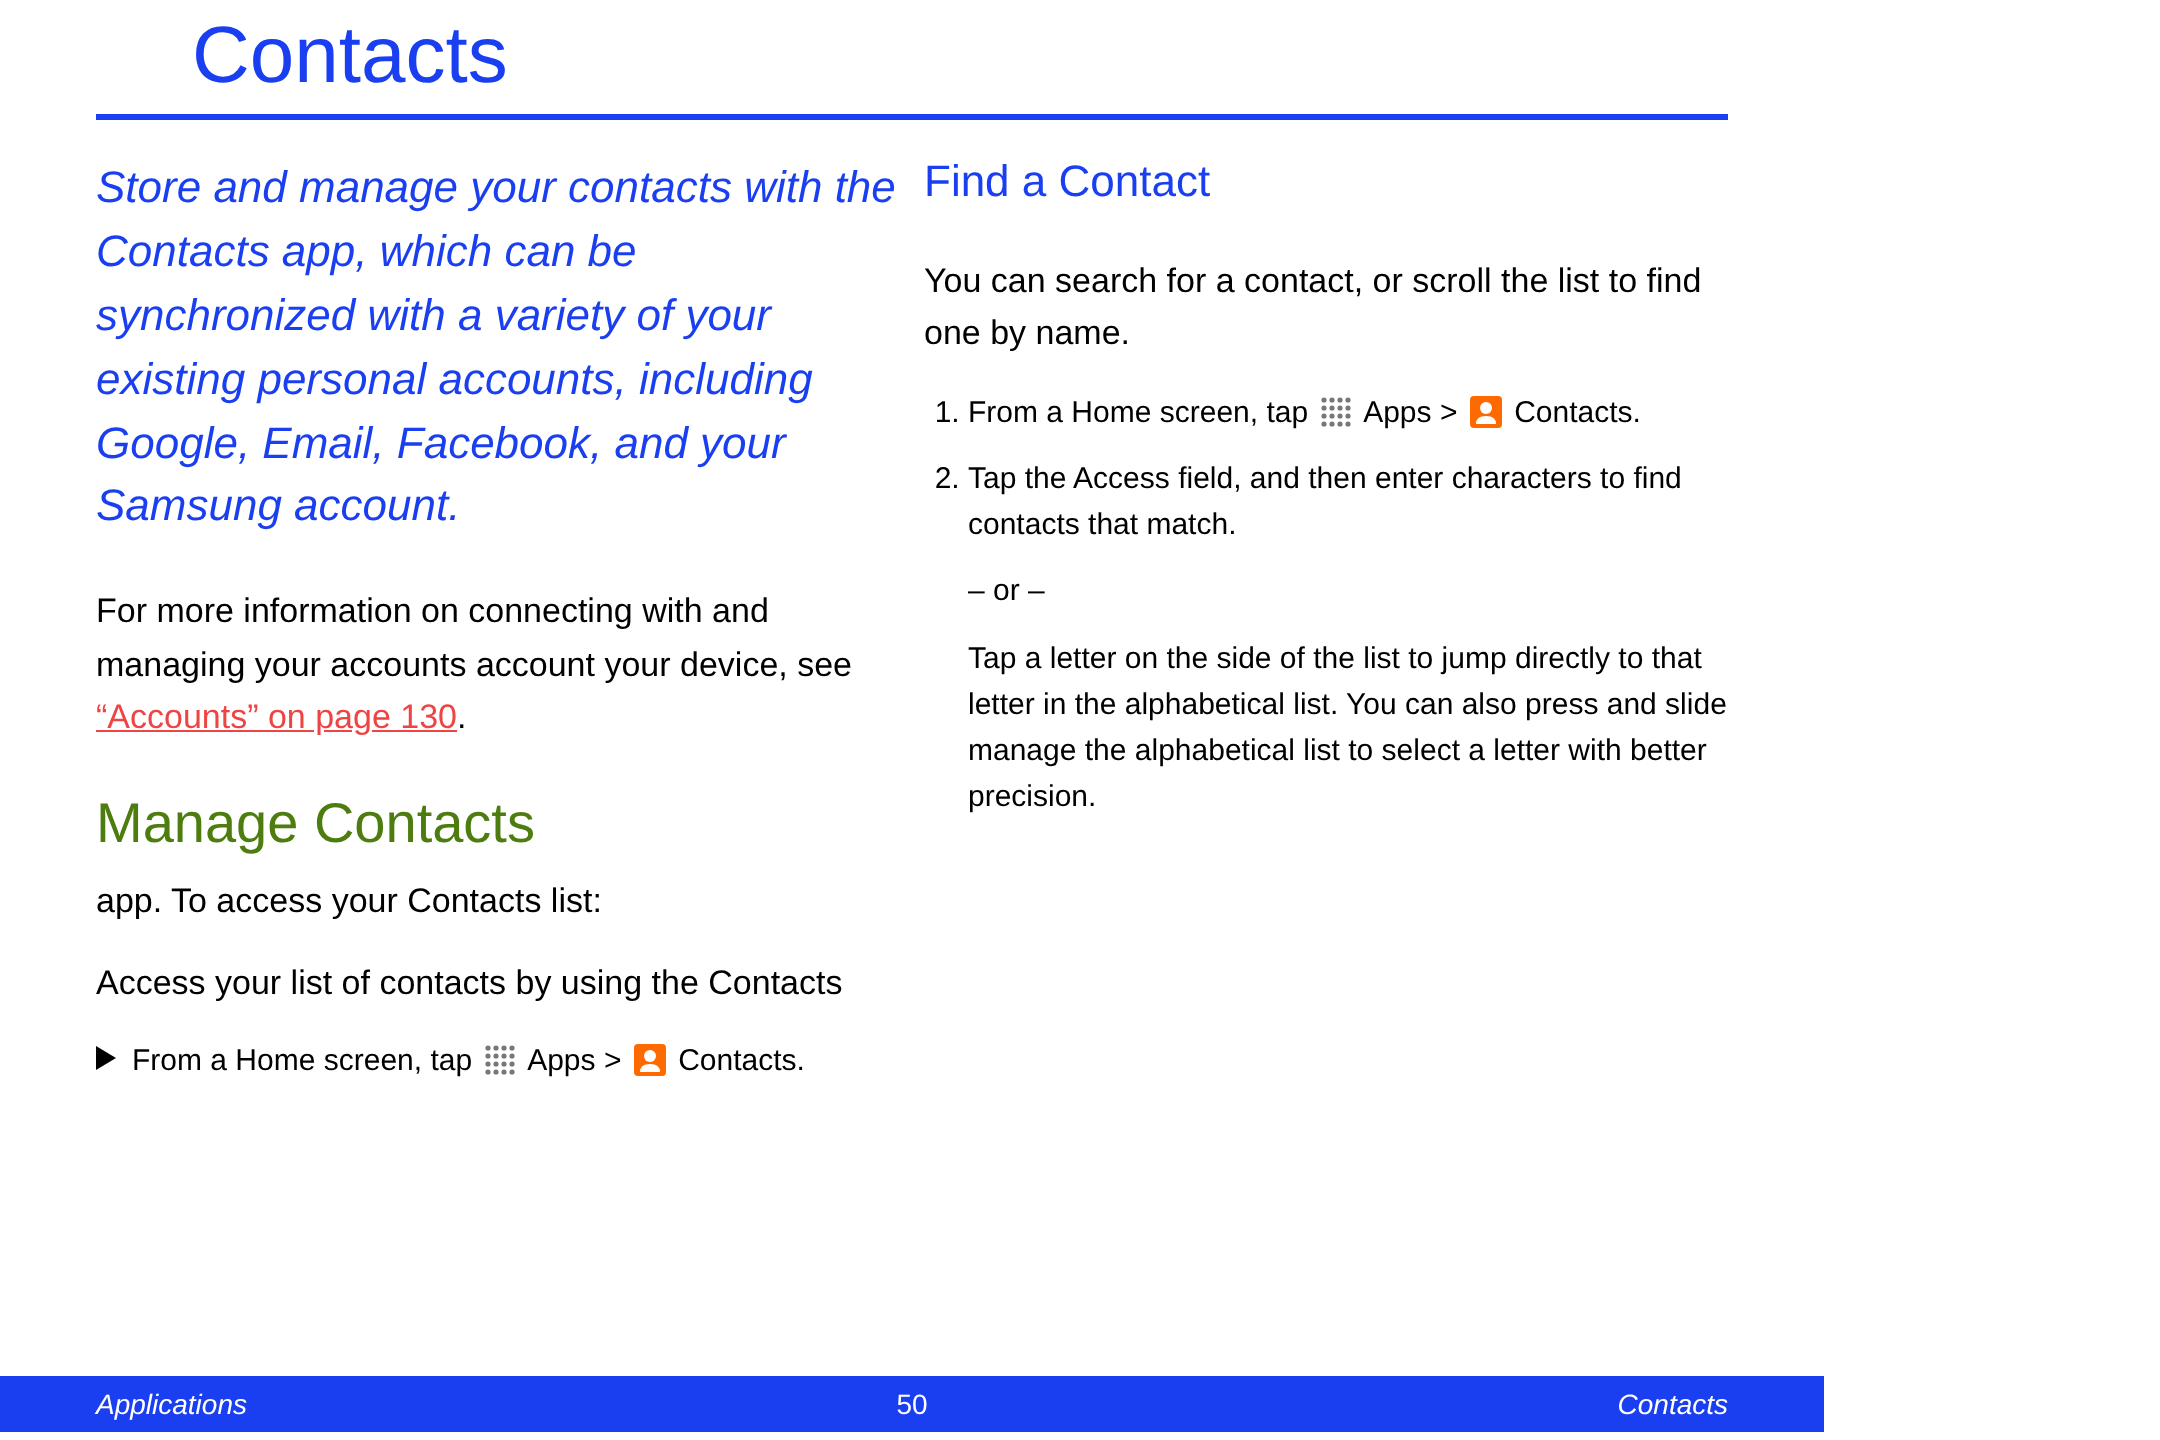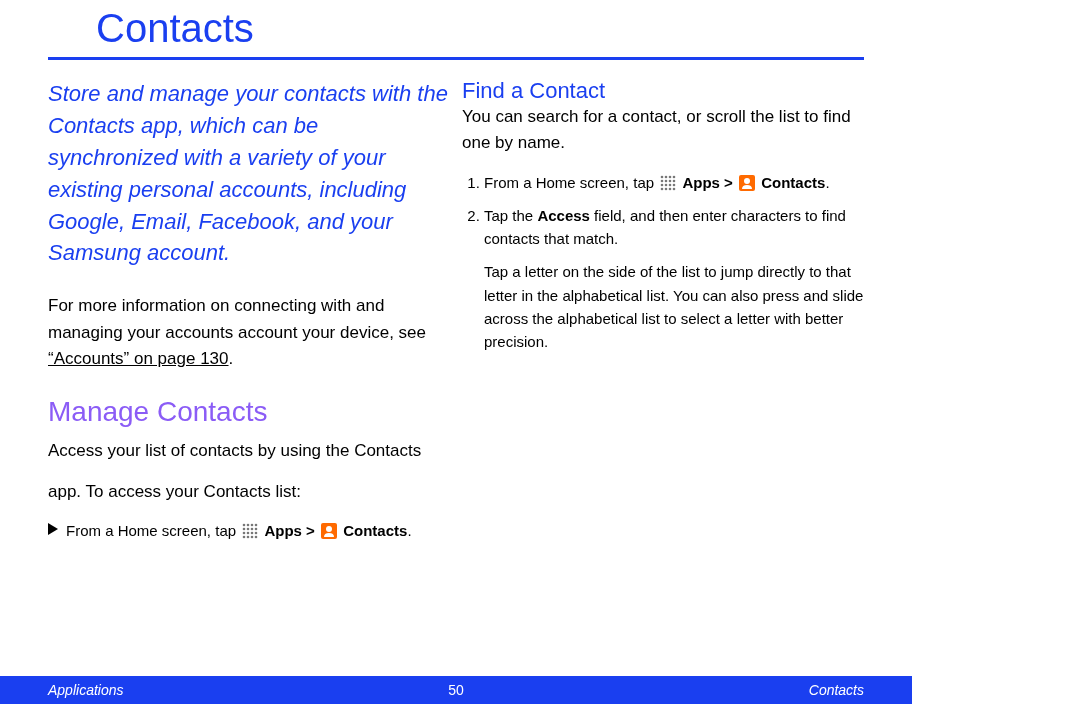--- a/index.html
+++ b/index.html
@@ -44,7 +44,7 @@
     color: #1a3ff0;
     font-size: 22px;
     font-weight: 400;
-    margin: 0 0 0;
+    margin: 0 0 24px;
   }
 
   .bullet-line {

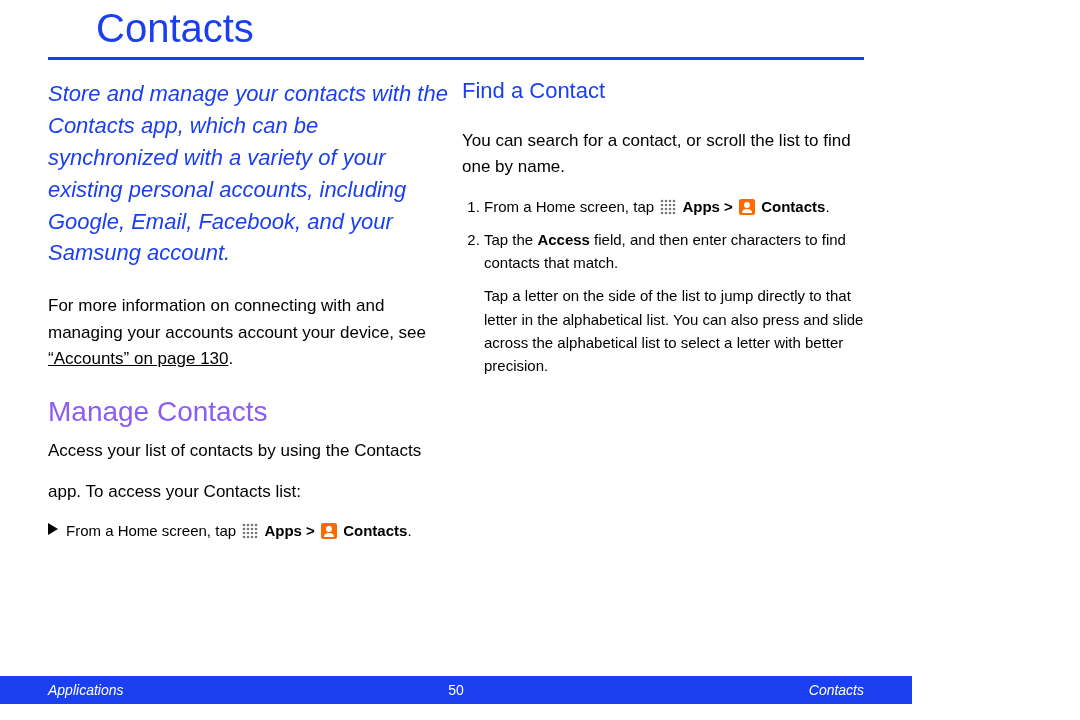--- a/index.html
+++ b/index.html
@@ -81,7 +81,7 @@
   }
   .apps-icon svg, .contacts-icon svg { display: block; }
 
-  b { font-weight: 700; }
+  b { font-weight: 400; }
 
   .footer {
     position: absolute;

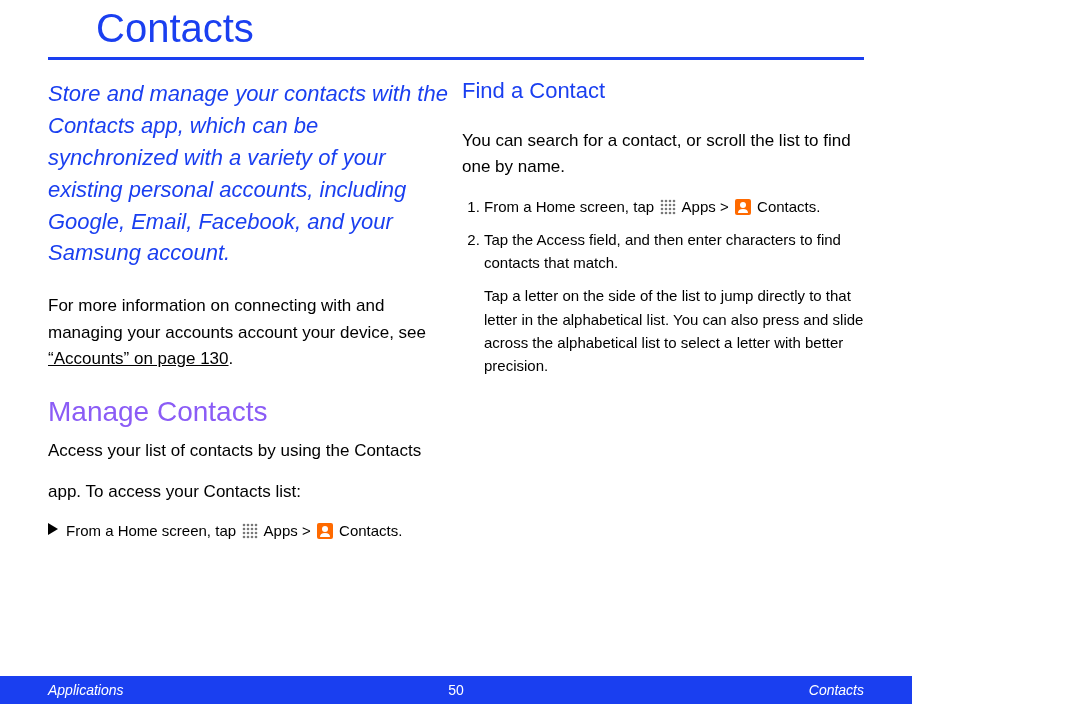--- a/index.html
+++ b/index.html
@@ -190,6 +190,7 @@
         </li>
         <li>
           <span>Tap the </span><b>Access</b><span> field, and then enter characters to find contacts that match.</span>
+          <div class="step-sub">– or –</div>
           <div class="step-sub">Tap a letter on the side of the list to jump directly to that letter in the alphabetical list. You can also press and slide across the alphabetical list to select a letter with better precision.</div>
         </li>
       </ol>

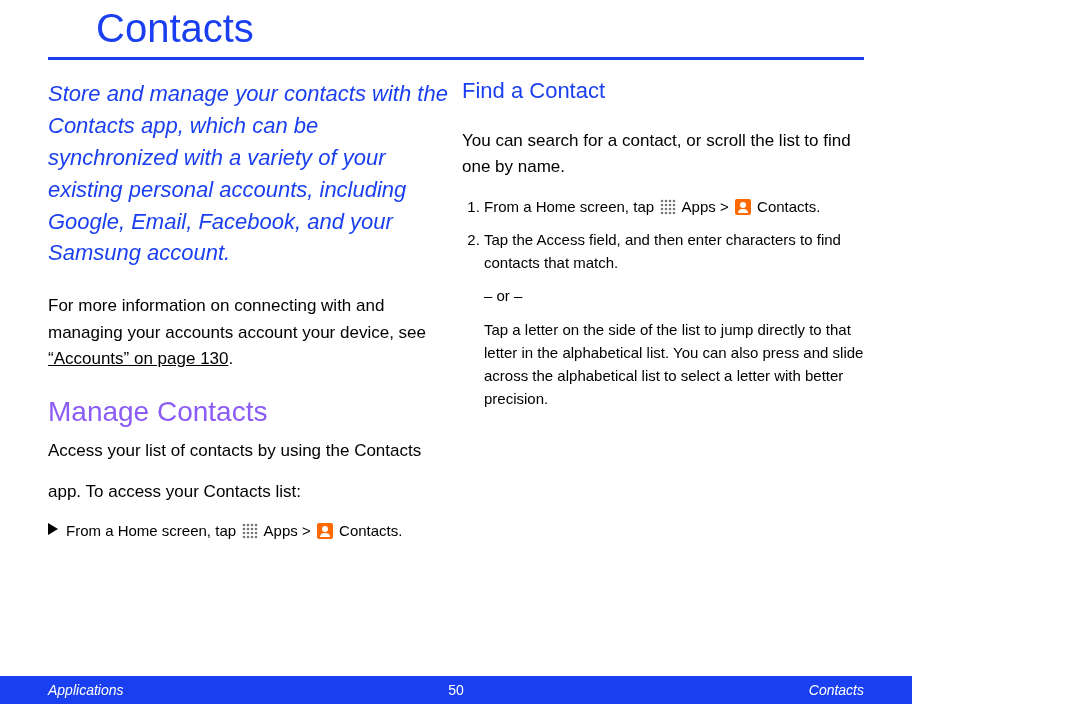--- a/index.html
+++ b/index.html
@@ -191,7 +191,7 @@
         <li>
           <span>Tap the </span><b>Access</b><span> field, and then enter characters to find contacts that match.</span>
           <div class="step-sub">– or –</div>
-          <div class="step-sub">Tap a letter on the side of the list to jump directly to that letter in the alphabetical list. You can also press and slide across the alphabetical list to select a letter with better precision.</div>
+          <div class="step-sub">Tap a letter on the side of the list to jump directly to that letter in the alphabetical list. You can also press and slide manage the alphabetical list to select a letter with better precision.</div>
         </li>
       </ol>
 

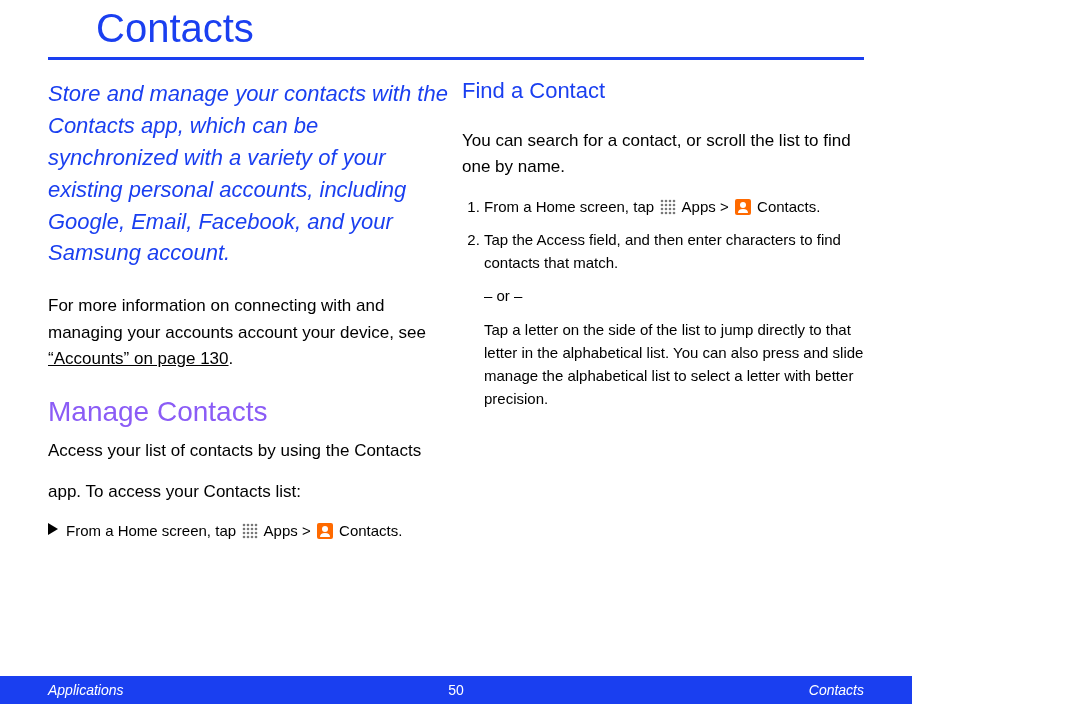--- a/index.html
+++ b/index.html
@@ -32,7 +32,7 @@
     color: #000;
   }
 
-  .link { color: #000000; text-decoration: underline; cursor: pointer; }
+  .link { color: #ef4444; text-decoration: underline; cursor: pointer; }
 
   .h2 {
     color: #8b5cf6;

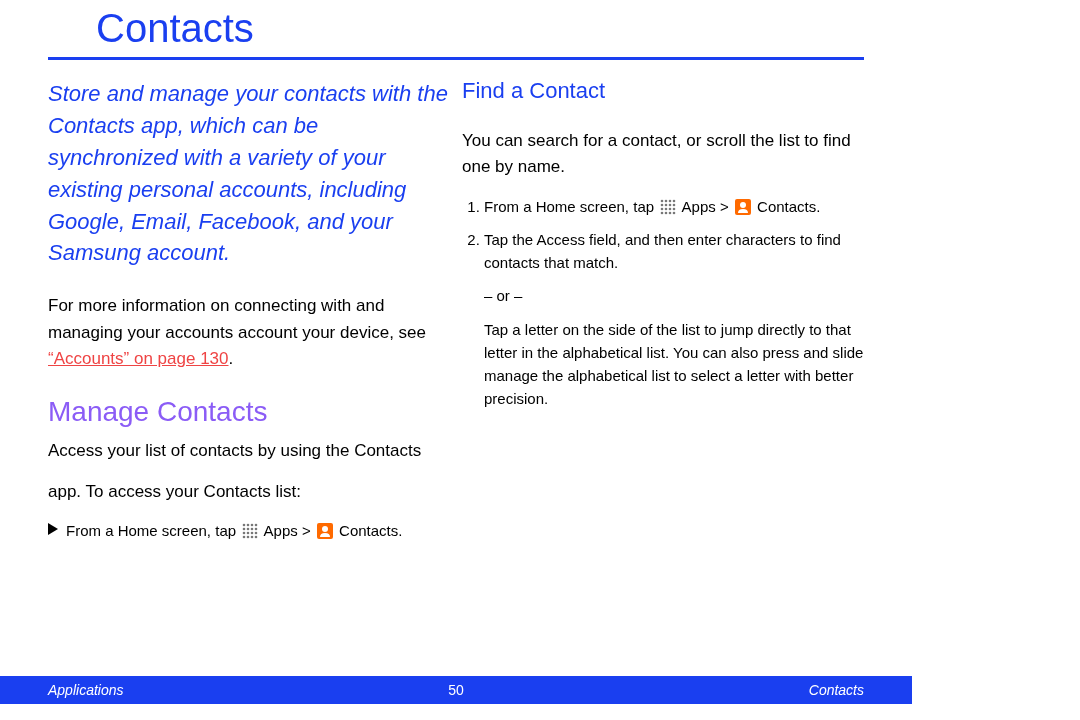--- a/index.html
+++ b/index.html
@@ -35,7 +35,7 @@
   .link { color: #ef4444; text-decoration: underline; cursor: pointer; }
 
   .h2 {
-    color: #8b5cf6;
+    color: #4d7c0f;
     font-size: 28px;
     font-weight: 400;
     margin: 24px 0 10px;

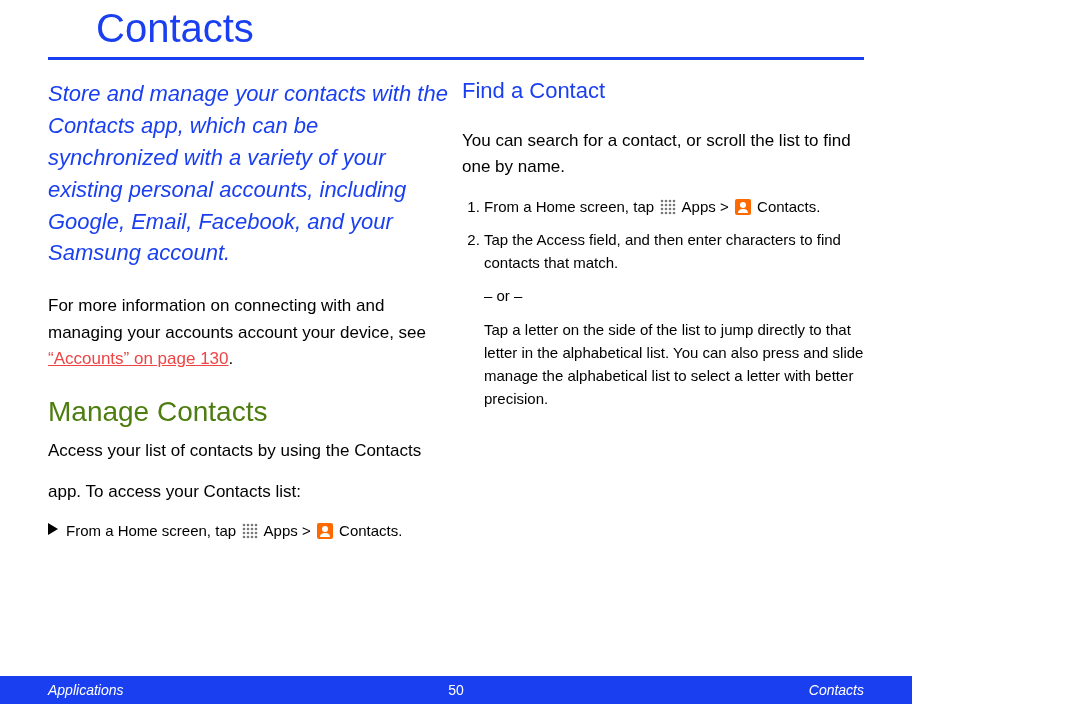--- a/index.html
+++ b/index.html
@@ -116,8 +116,8 @@
 
       <h2 class="h2">Manage Contacts</h2>
 
+      <p class="para">app. To access your Contacts list:</p>
       <p class="para">Access your list of contacts by using the Contacts</p>
-      <p class="para">app. To access your Contacts list:</p>
 
       <div class="bullet-line">
         <span class="triangle"></span>

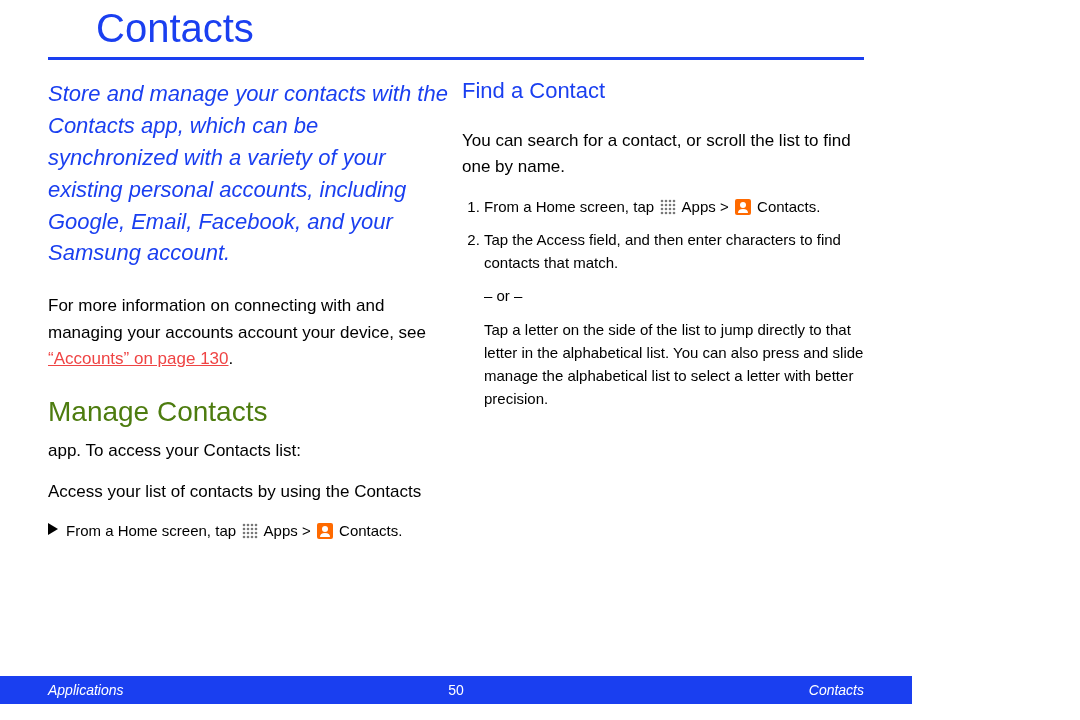--- a/index.html
+++ b/index.html
@@ -85,7 +85,7 @@
 
   .footer {
     position: absolute;
-    left: 0; right: 0; bottom: 16px;
+    left: 0; right: 0; bottom: 4px;
     height: 28px;
     background: #1a3ff0;
     color: #fff;

